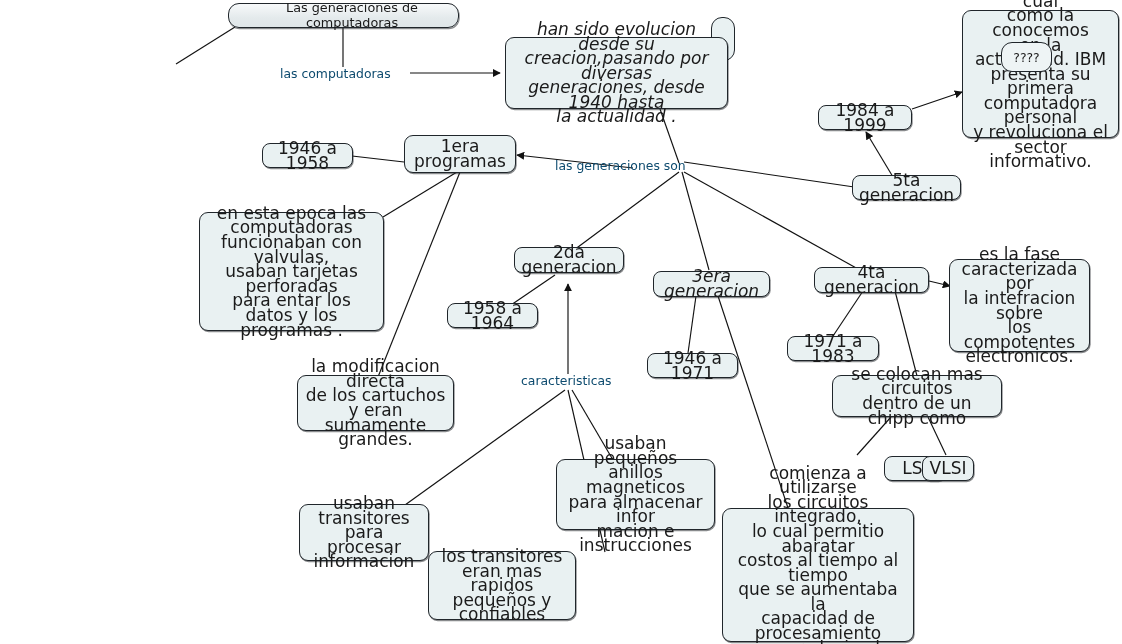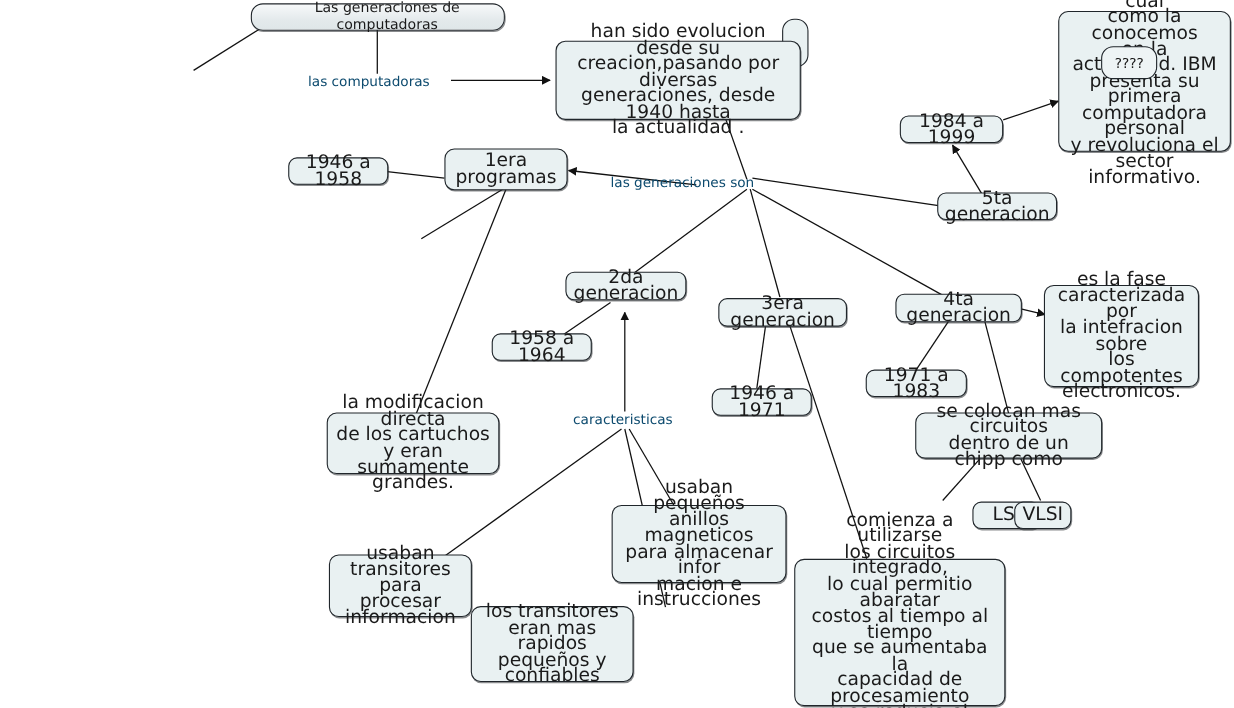--- a/index.html
+++ b/index.html
@@ -152,7 +152,7 @@
   <div class="node title" style="left:228px; top:3px; width:231px; height:25px;">Las generaciones de computadoras</div>
 
 
-  <div class="node" style="left:505px; top:37px; width:223px; height:72px;">han sido evolucion desde su
+  <div class="node" style="left:505px; top:37px; width:223px; height:72px;font-style:italic;">han sido evolucion desde su
 creacion,pasando por diversas
 generaciones, desde 1940 hasta
 la actualidad .</div>

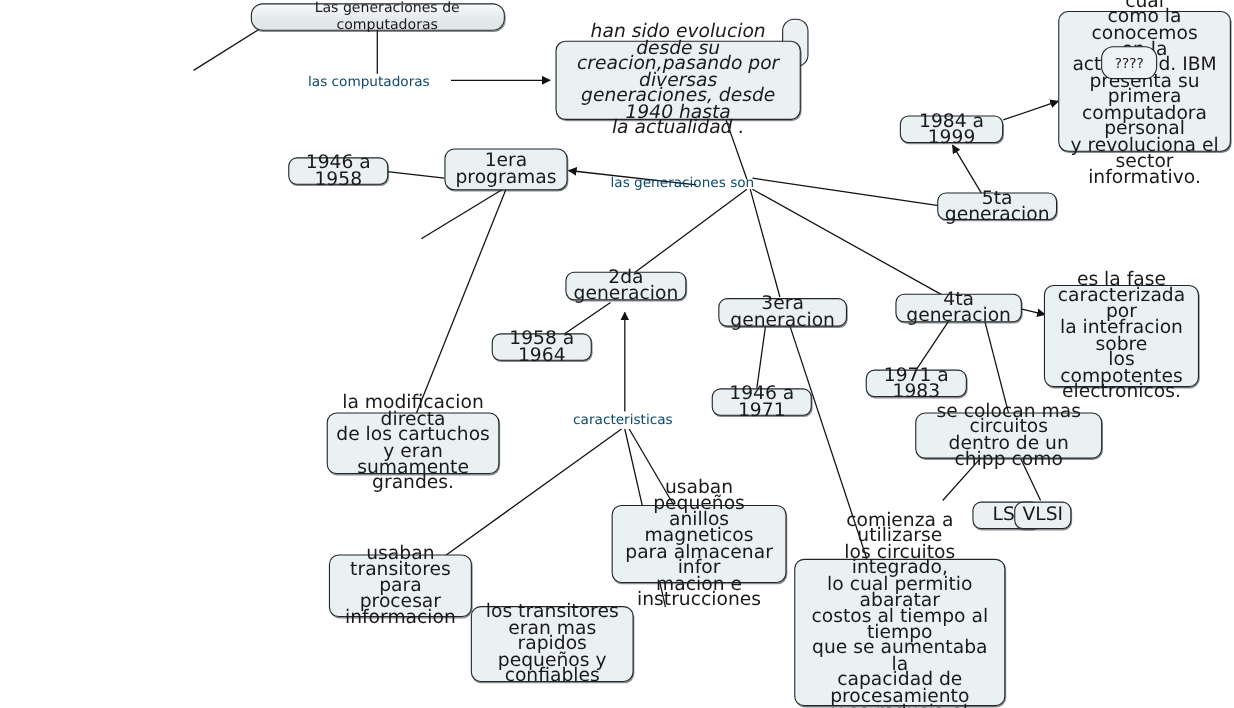--- a/index.html
+++ b/index.html
@@ -175,6 +175,12 @@
 
   <div class="node" style="left:404px; top:135px; width:112px; height:38px;">1era programas</div>
 
+  <div class="node" style="left:199px; top:212px; width:185px; height:119px;">en esta epoca las
+computadoras
+funcionaban con valvulas,
+usaban tarjetas perforadas
+para entar los datos y los
+programas .</div>
 
   <div class="node small" style="left:514px; top:247px; width:110px; height:26px;">2da generacion</div>
 

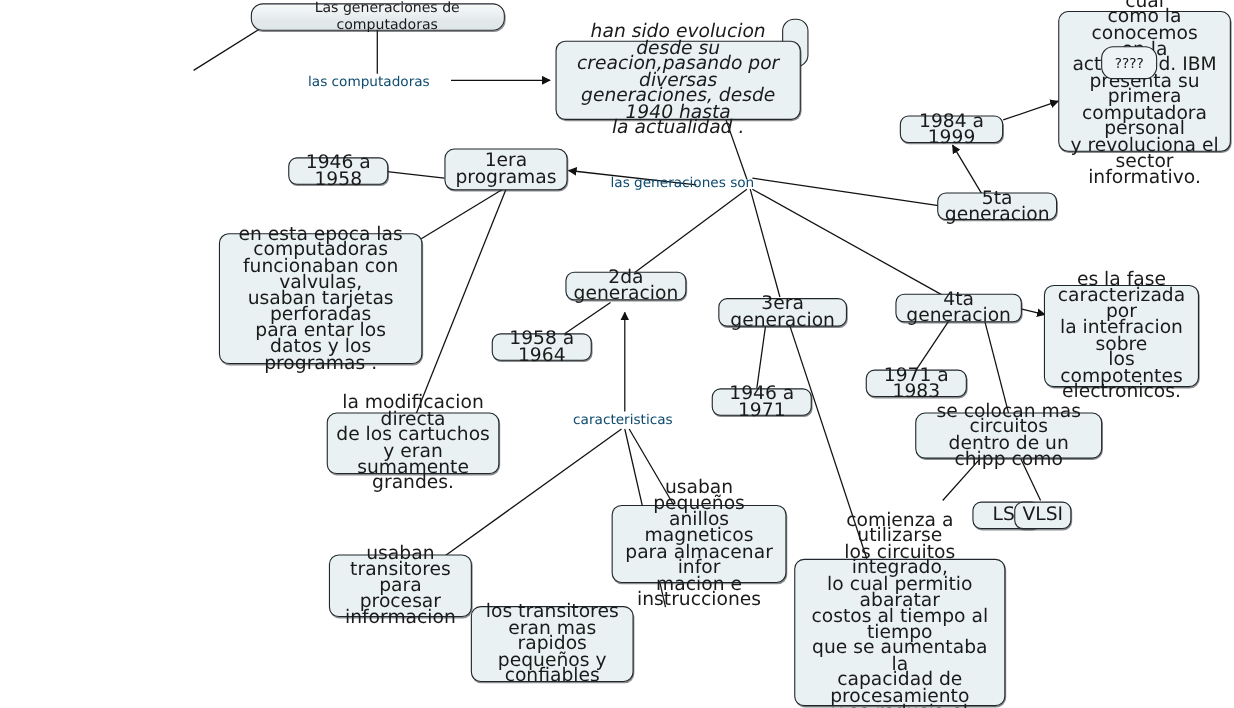--- a/index.html
+++ b/index.html
@@ -186,7 +186,7 @@
 
   <div class="node small" style="left:447px; top:303px; width:91px; height:25px;">1958 a 1964</div>
 
-  <div class="node small" style="left:653px; top:271px; width:117px; height:26px;">3era generacion</div>
+  <div class="node small" style="left:653px; top:271px; width:117px; height:26px;font-style:italic;">3era generacion</div>
 
   <div class="node small" style="left:647px; top:353px; width:91px; height:25px;">1946 a 1971</div>
 

